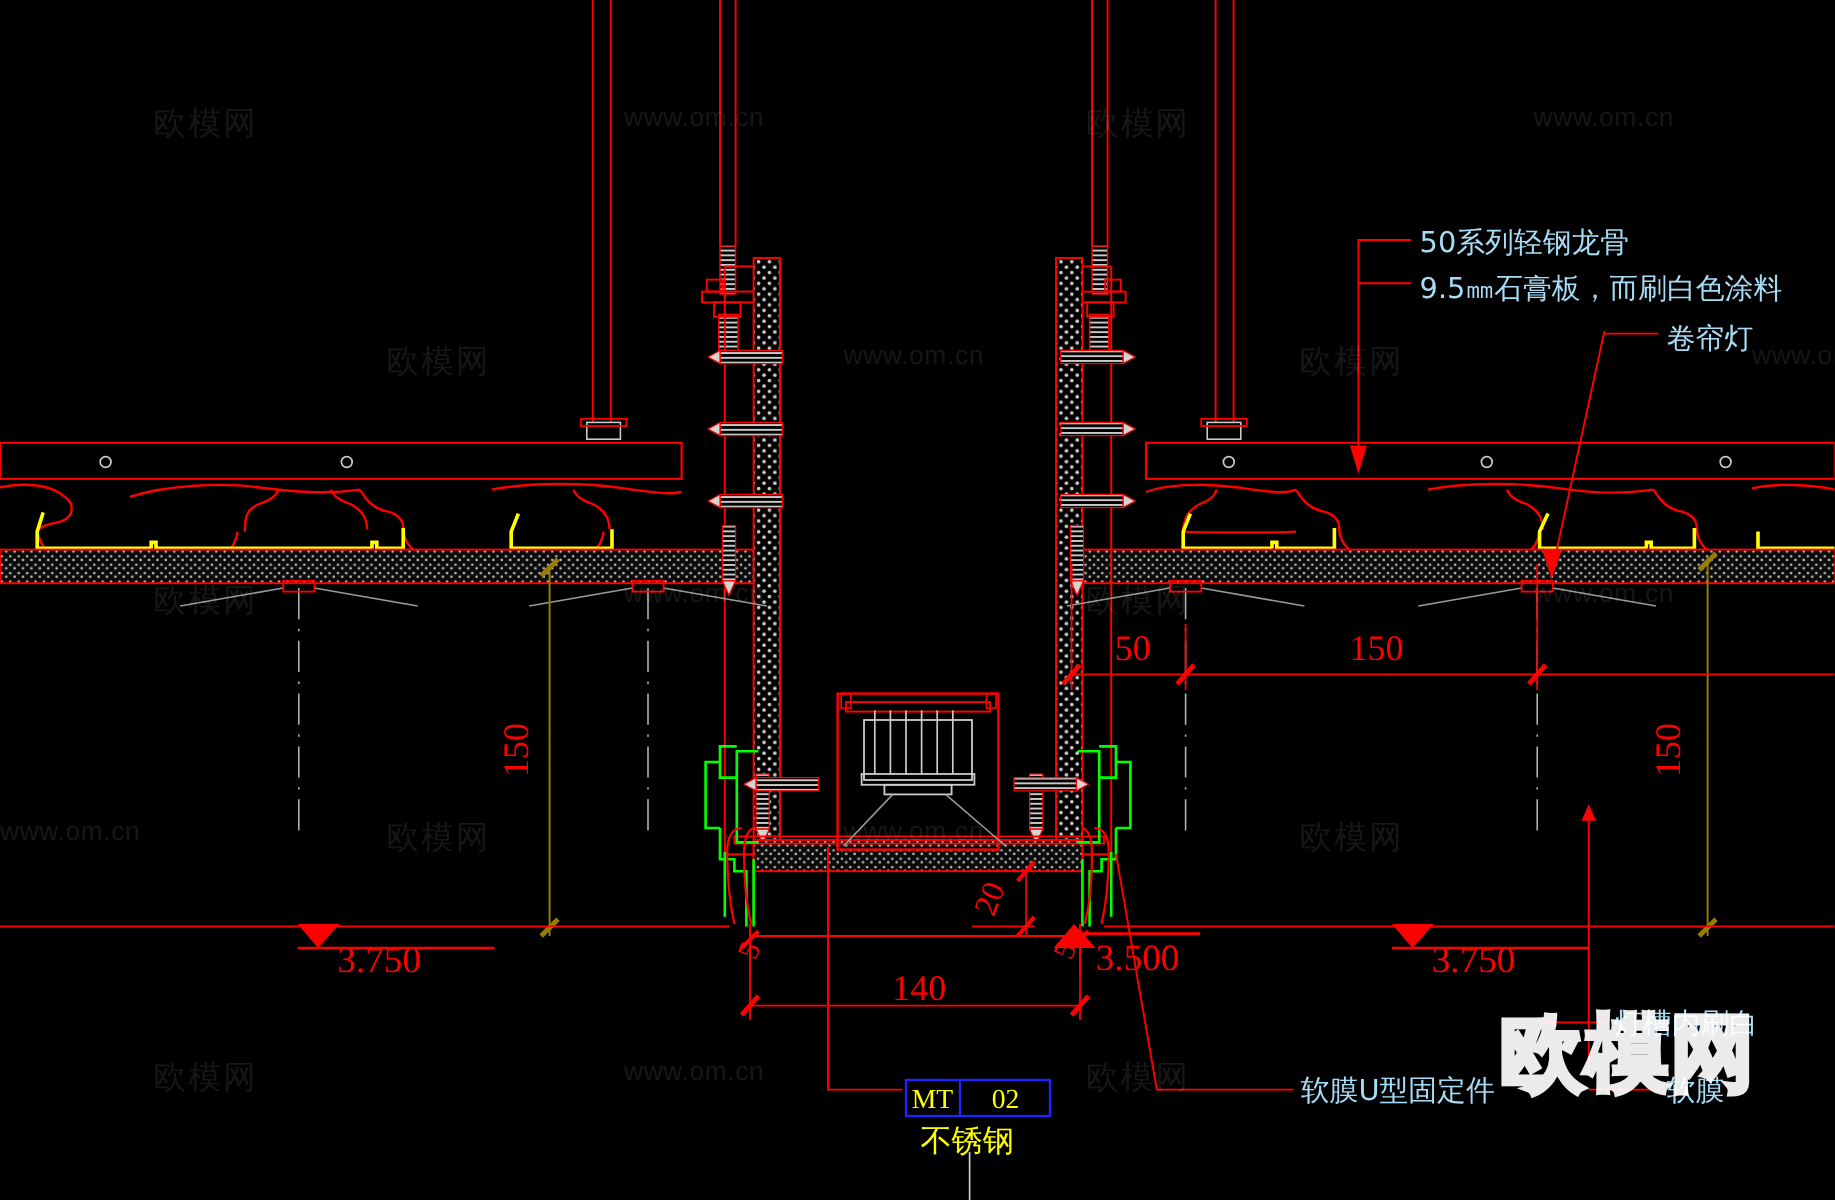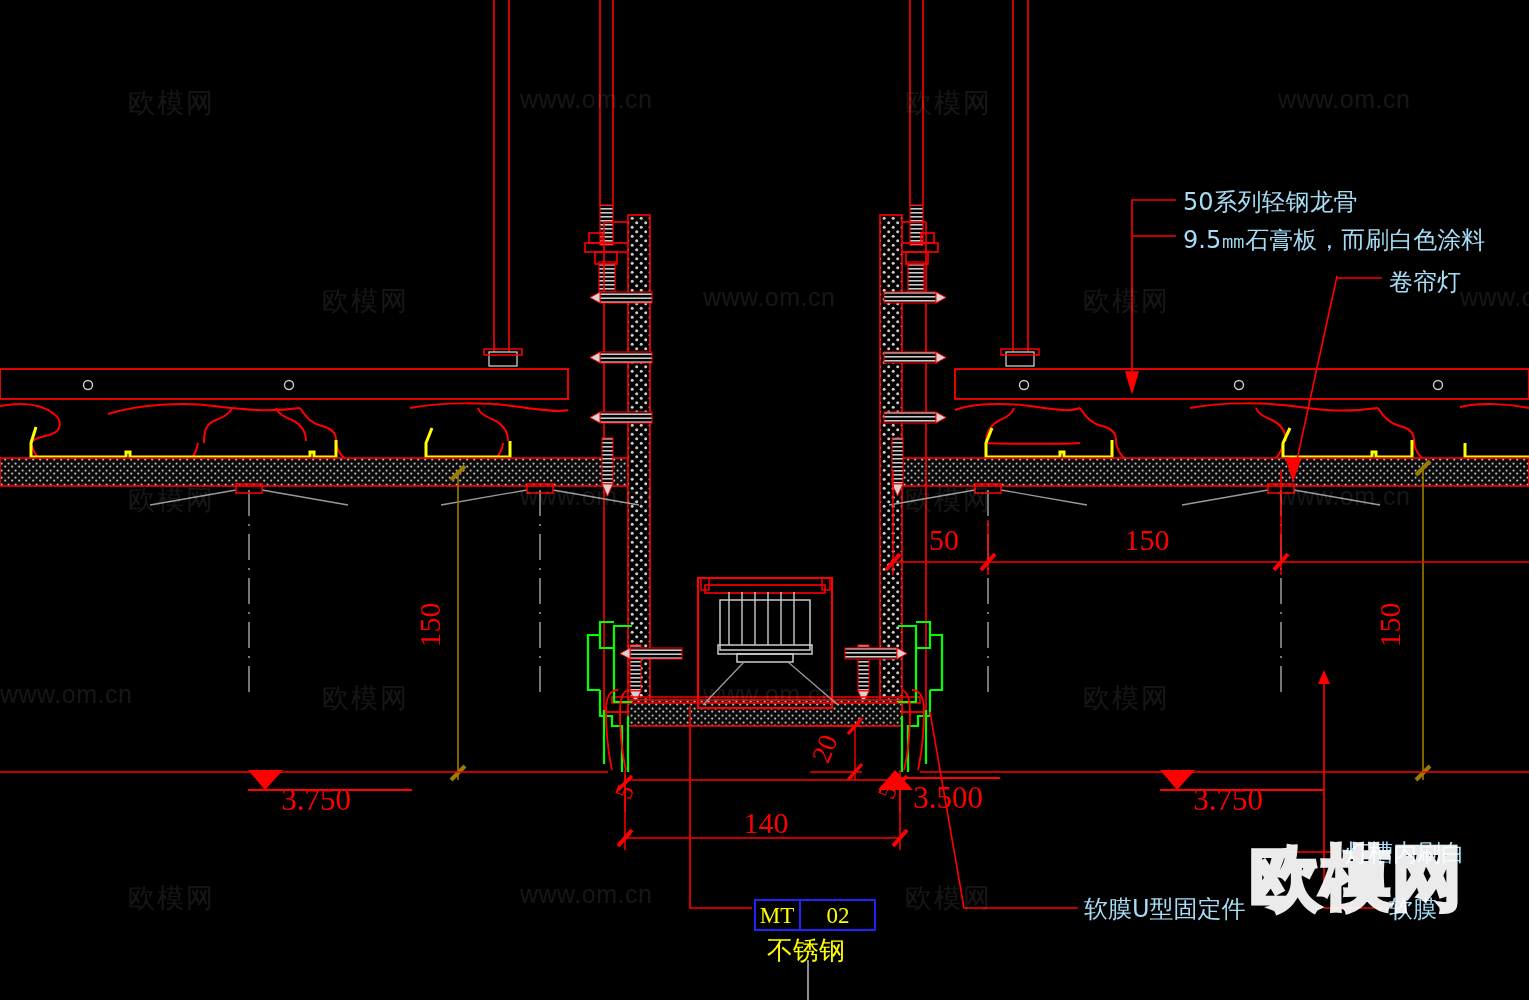--- a/index.html
+++ b/index.html
@@ -10,7 +10,7 @@
   .wm{position:absolute;color:#fff;opacity:.085;font-family:"Liberation Sans","DejaVu Sans",sans-serif;
       white-space:nowrap;pointer-events:none;user-select:none;}
   .wm-cn{font-size:27px;letter-spacing:2px;}
-  .wm-url{font-size:25px;letter-spacing:.5px;}
+  .wm-url{font-size:22px;letter-spacing:.5px;}
   .wm-big{position:absolute;font-size:70px;font-weight:bold;color:transparent;
       -webkit-text-stroke:4px rgba(255,255,255,.92);
       font-family:"Liberation Sans","DejaVu Sans",sans-serif;letter-spacing:1px;

